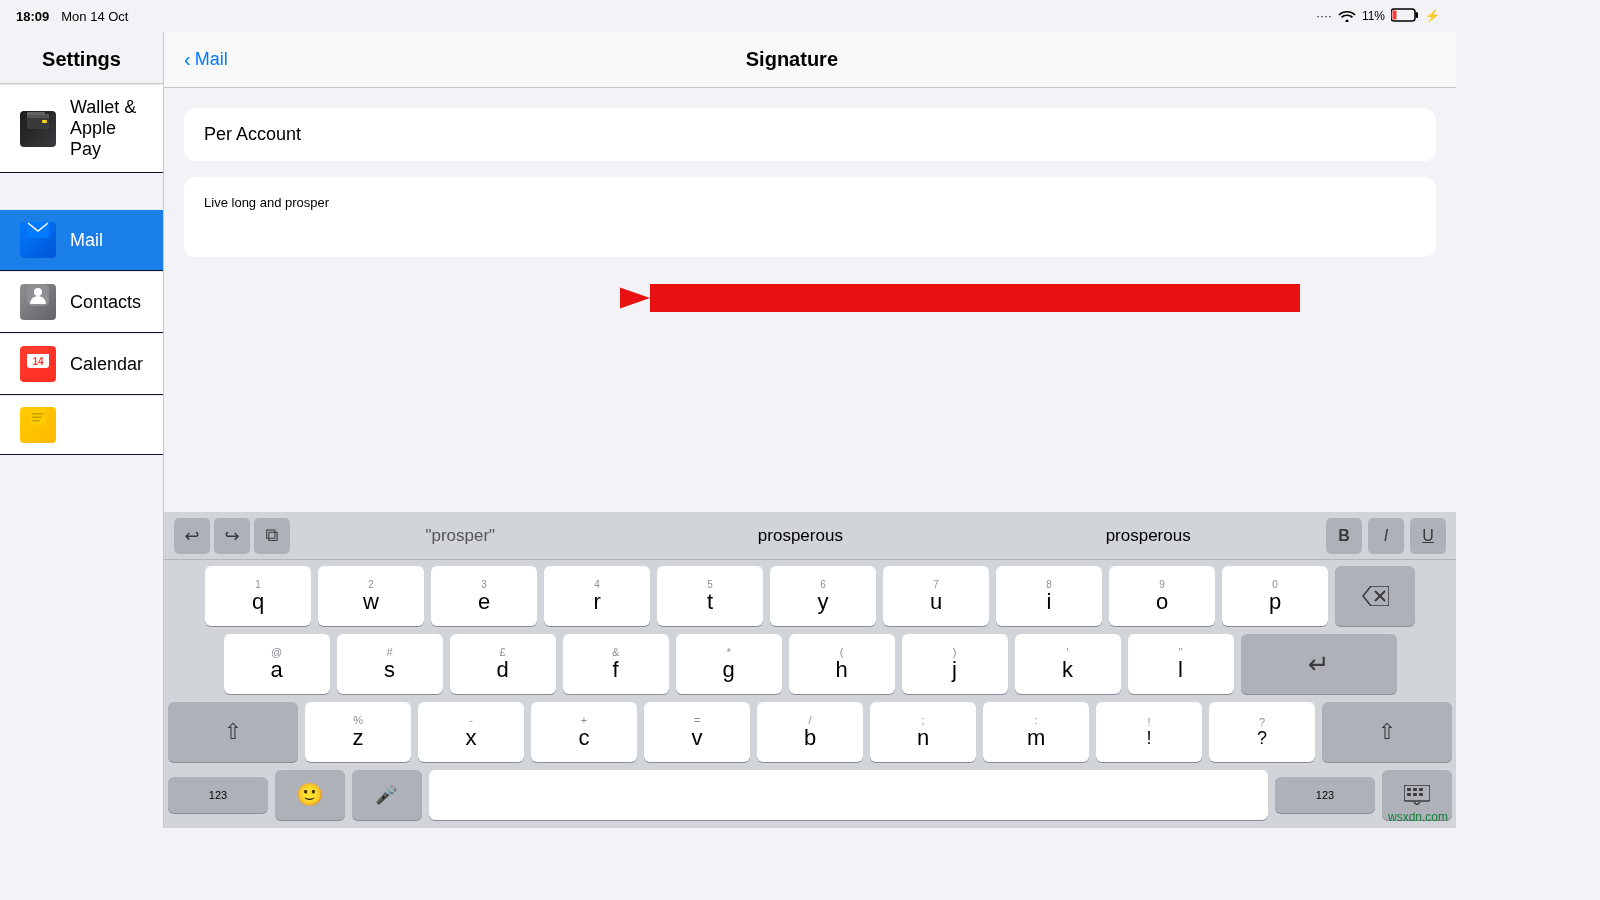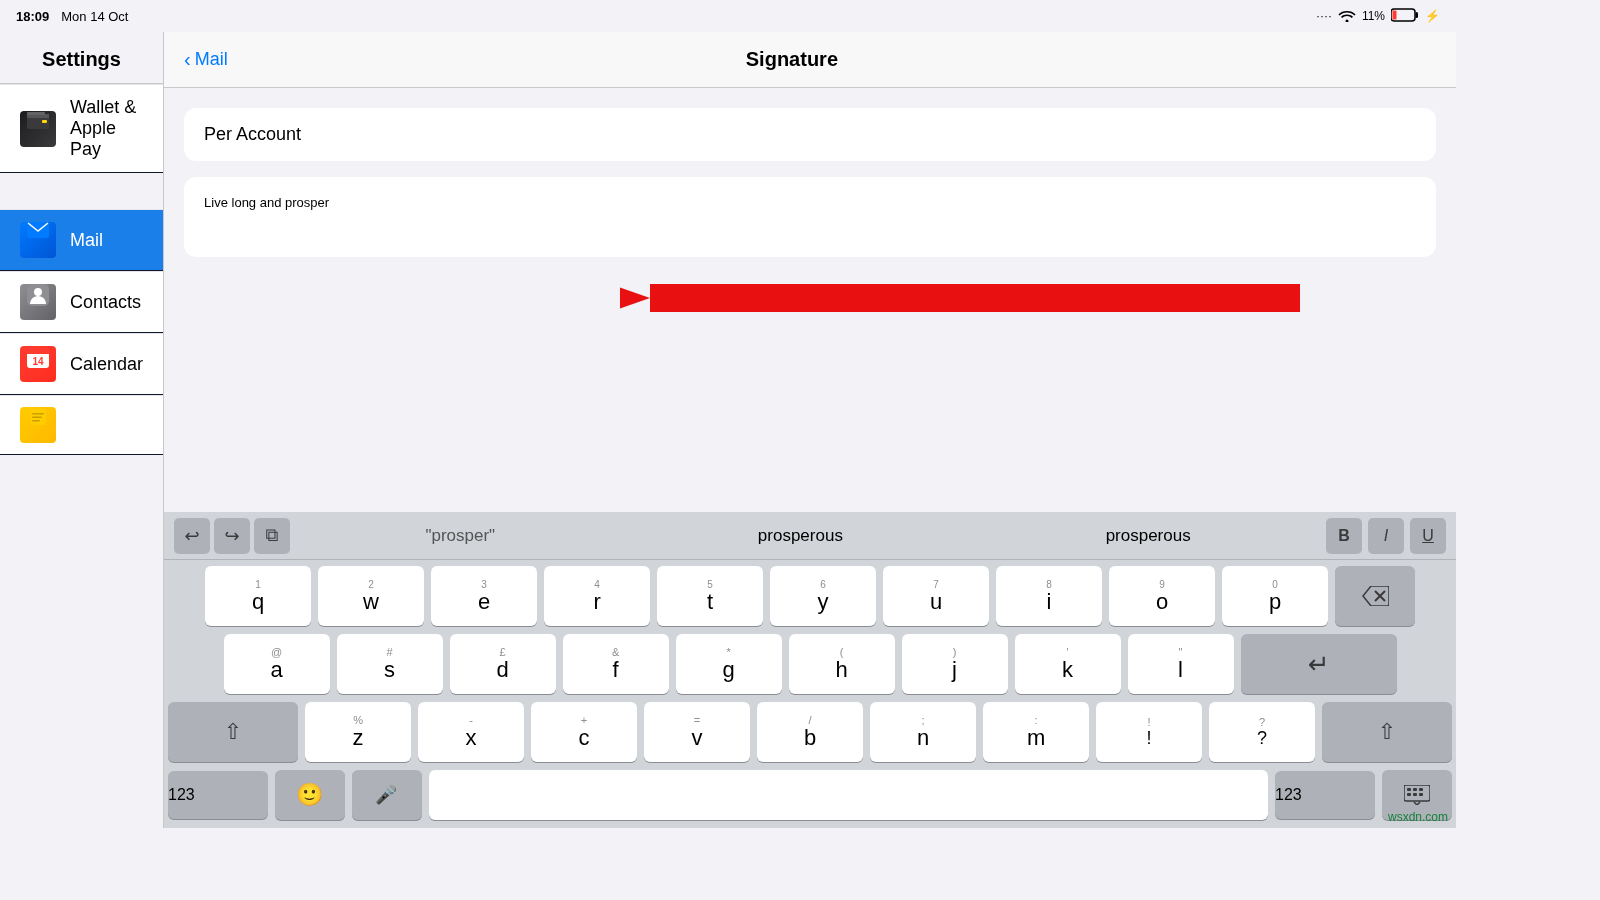--- a/index.html
+++ b/index.html
@@ -333,12 +333,12 @@
     .key-123 {
       background: #aeb2b8;
       border-radius: 6px;
-      height: 48px;
+      height: 36px;
       width: 100px;
       display: flex;
       align-items: center;
-      justify-content: flex-start;
-      font-size: 16px;
+      justify-content: center;
+      font-size: 11px;
       cursor: pointer;
       box-shadow: 0 1px 0 #8a8d93;
     }

